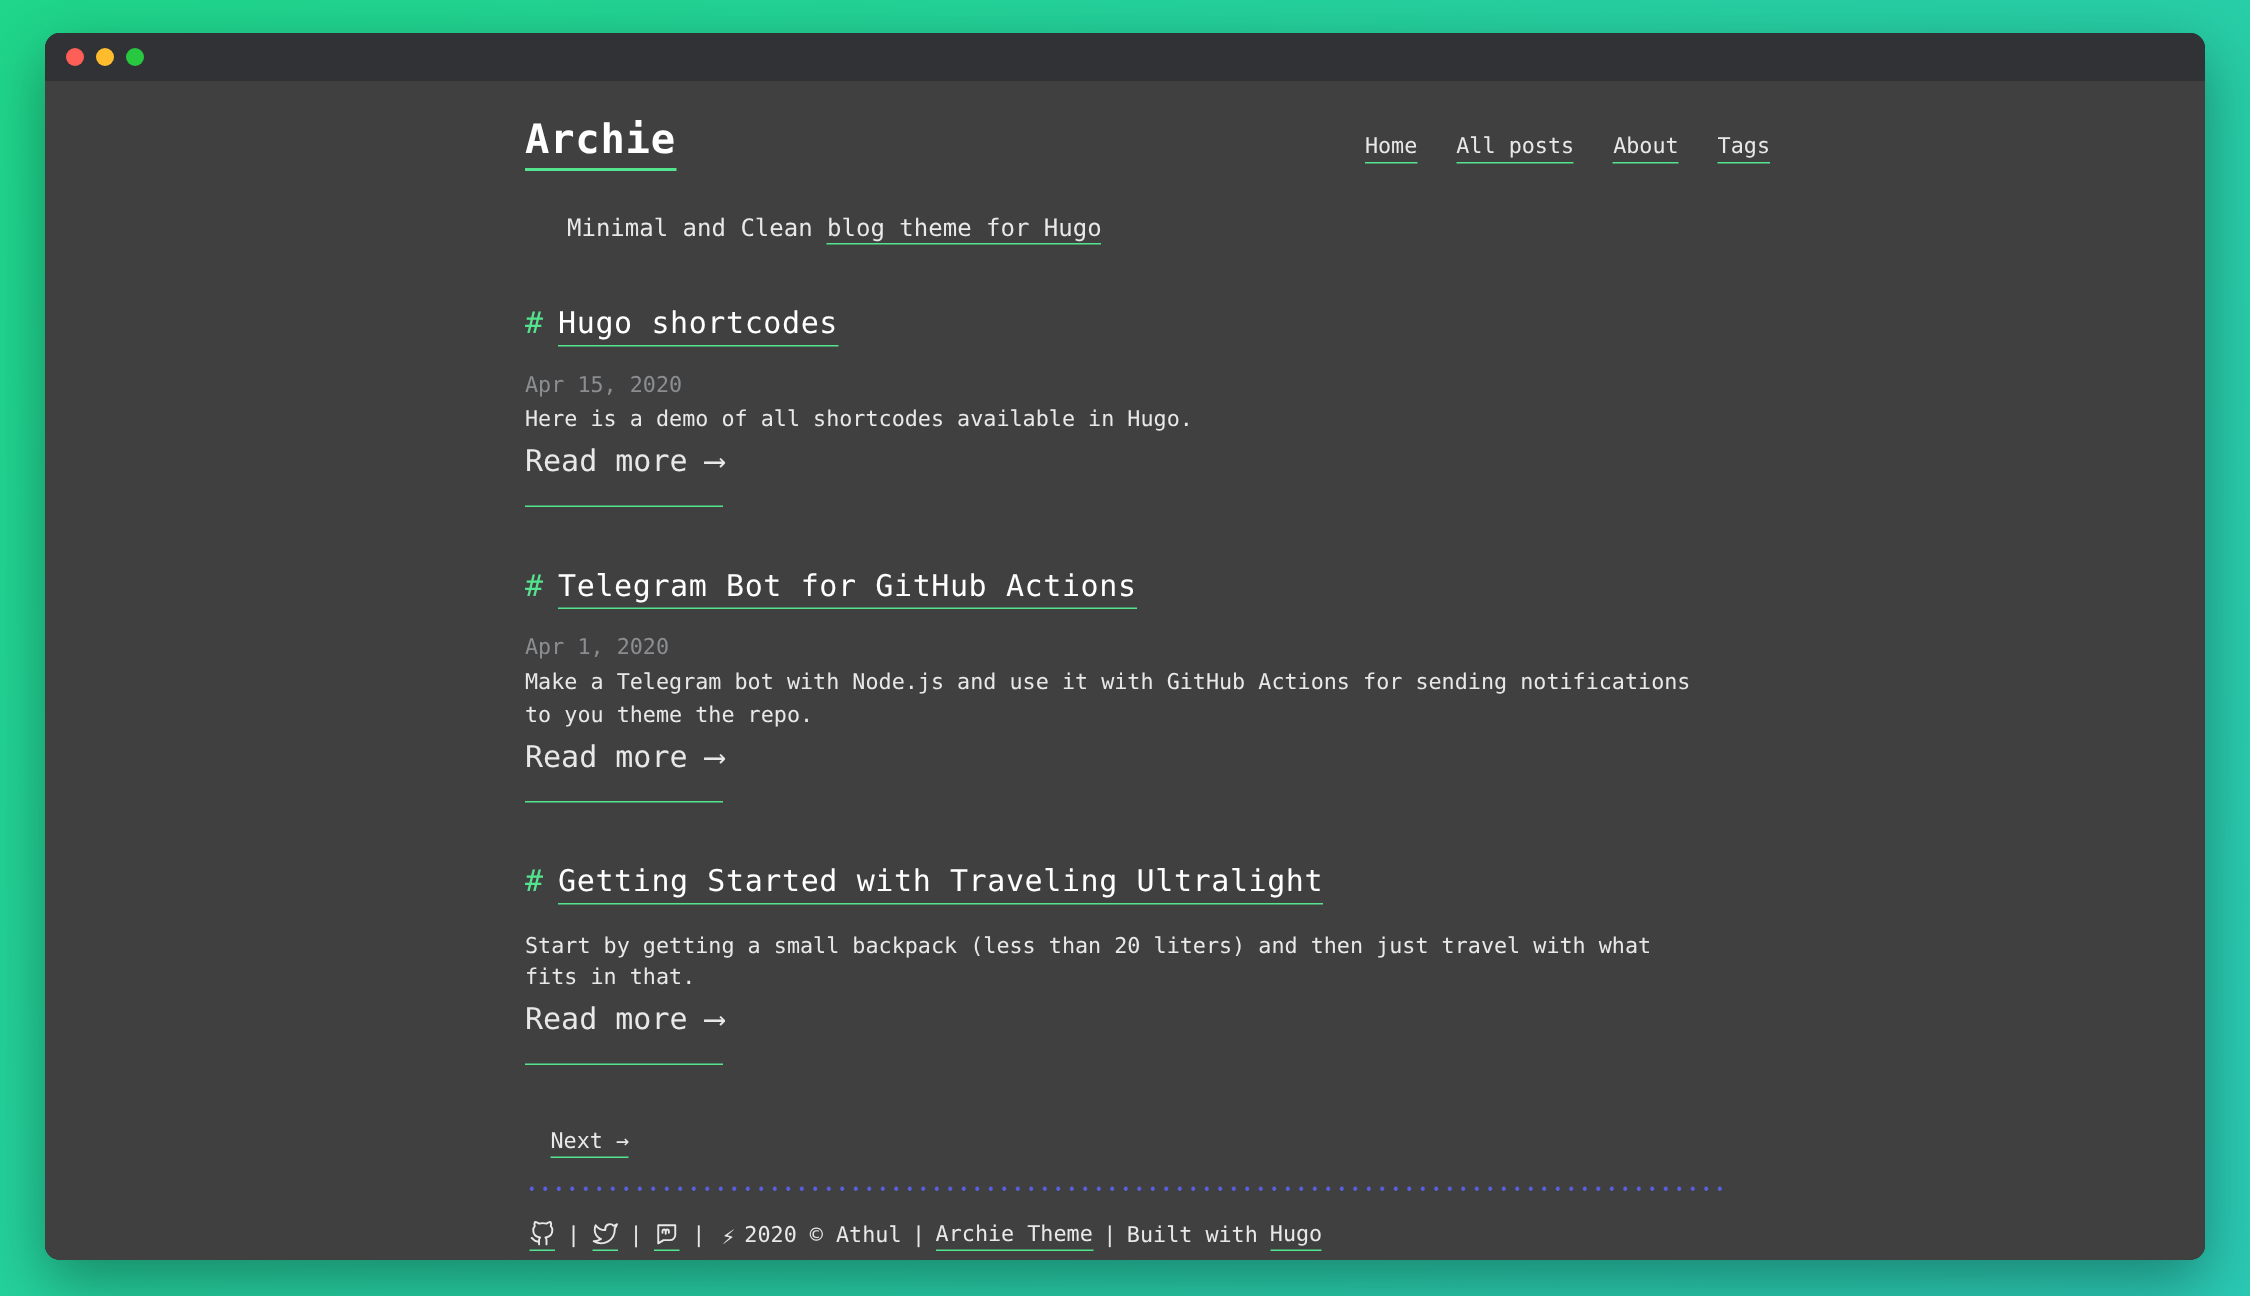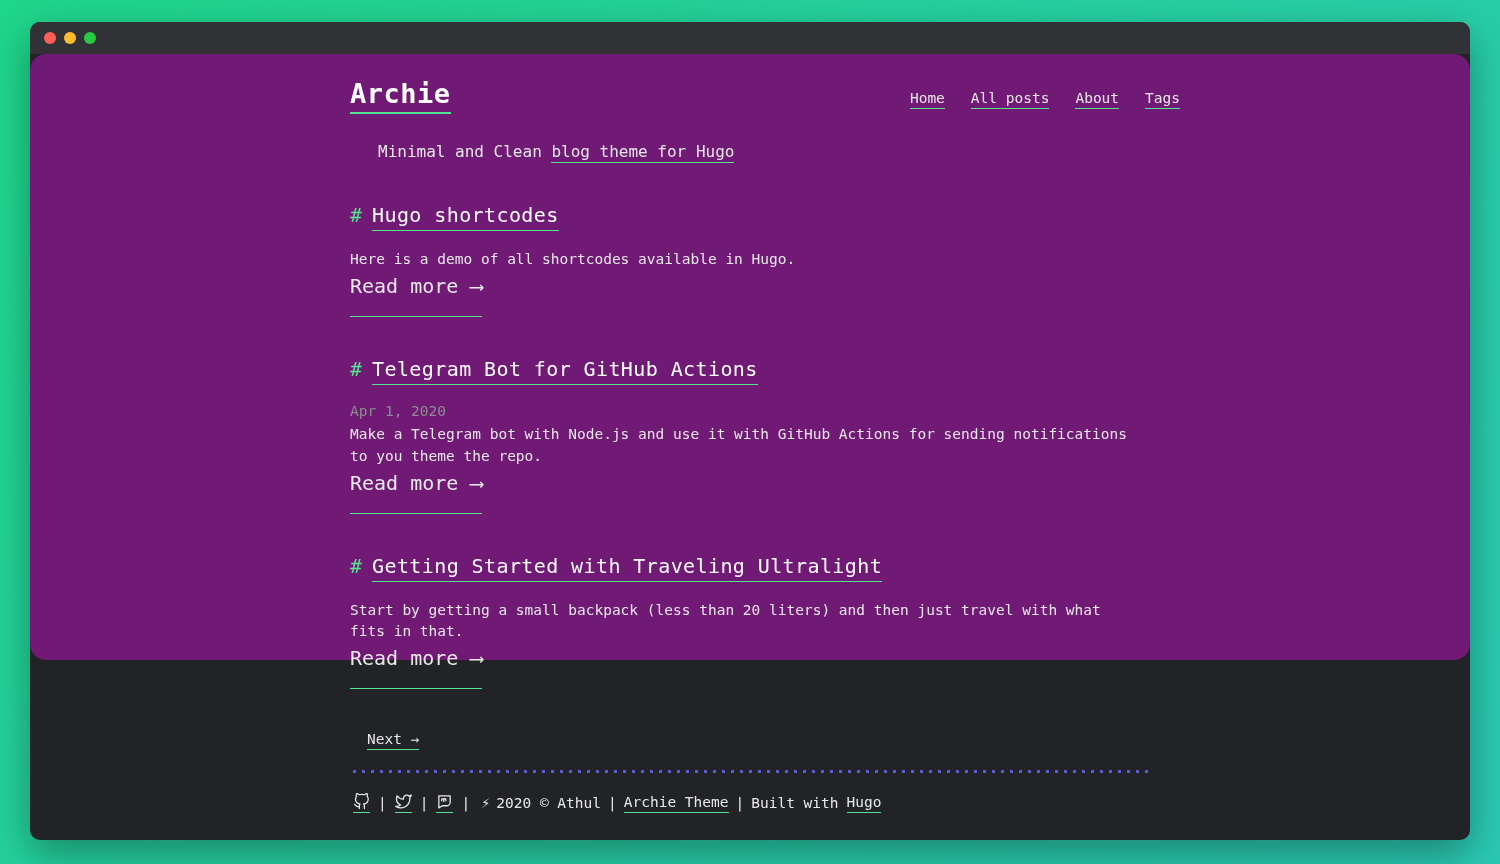--- a/index.html
+++ b/index.html
@@ -46,10 +46,9 @@
 
   .page {
     position: relative;
-    height: 606px;
-    background: #701a75;
-    color: #e8e8e8;
-    border-radius: 16px;
+    height: 809px;
+    background: #404040;
+    color: #e8e8e8;
   }
 
   .content {

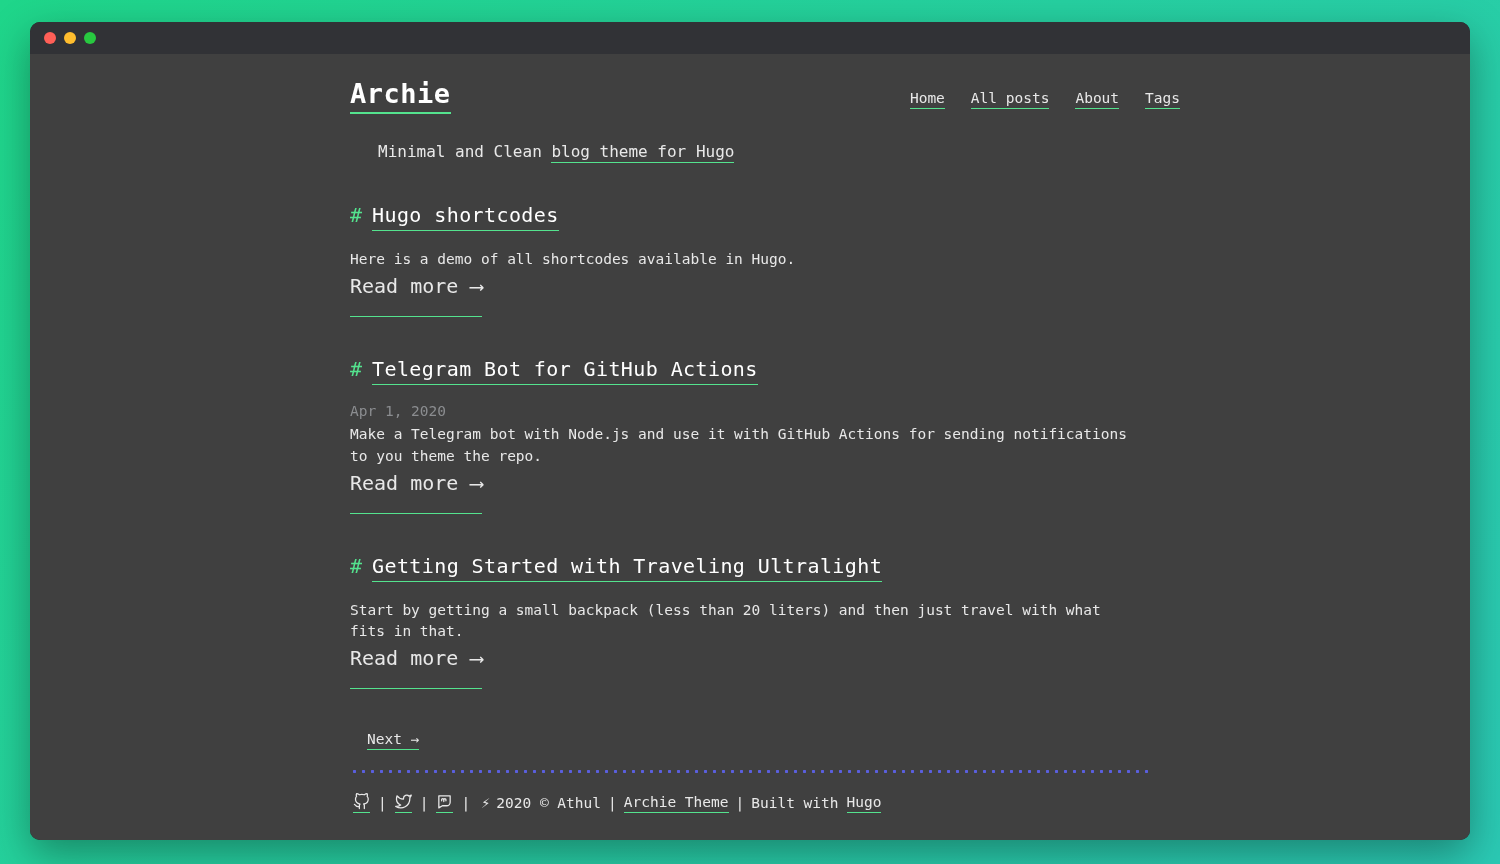--- a/index.html
+++ b/index.html
@@ -230,6 +230,7 @@
             <span class="hash">#</span>
             <a class="post-title" href="#">Hugo shortcodes</a>
           </div>
+          <div class="post-date">Apr 15, 2020</div>
           <p class="post-summary">Here is a demo of all shortcodes available in Hugo.</p>
           <a class="read-more" href="#">Read more ⟶</a>
         </article>

